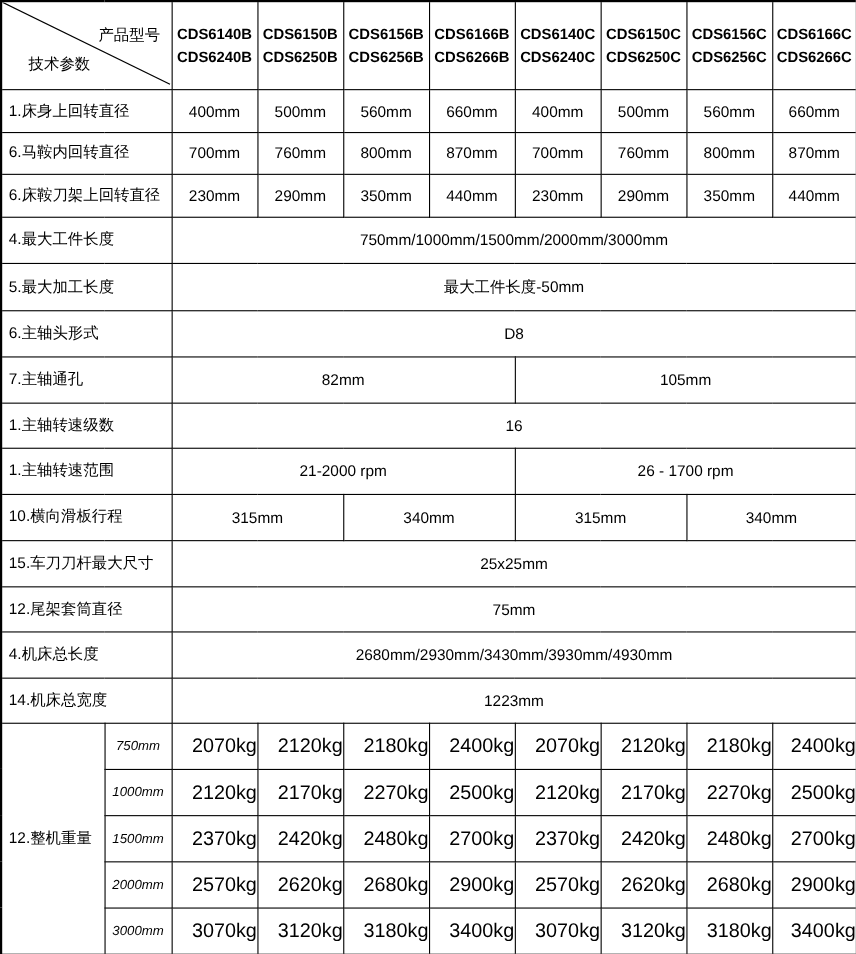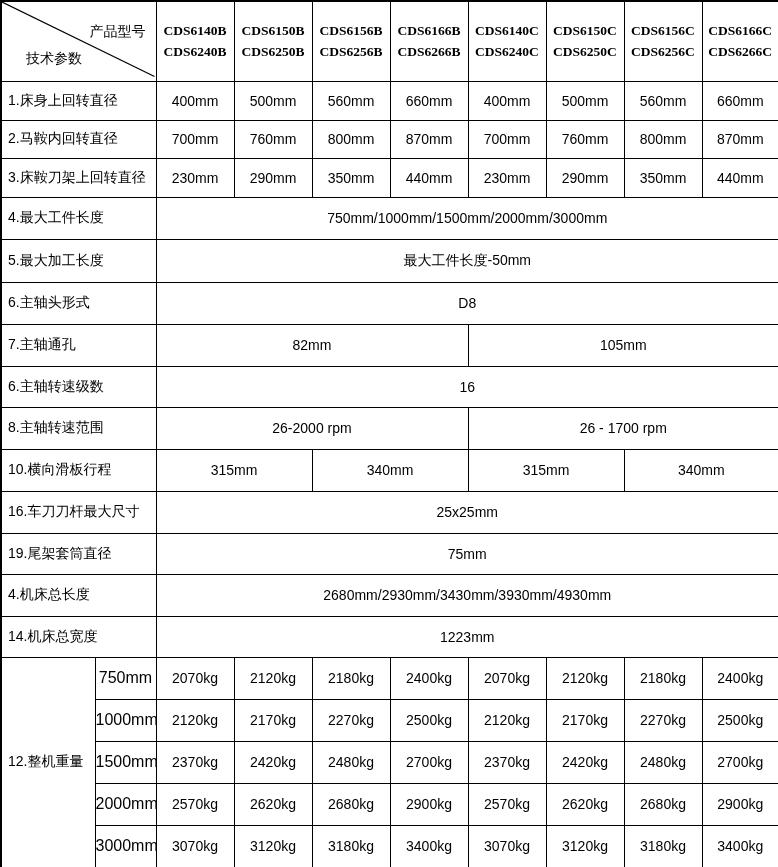--- a/index.html
+++ b/index.html
@@ -27,7 +27,7 @@
   }
   
   td.model-cell {
-    font-family: Liberation Serif, serif;
+    font-family: Liberation Sans, sans-serif;
     font-weight: bold;
     font-size: 13.5px;
     line-height: 21px;

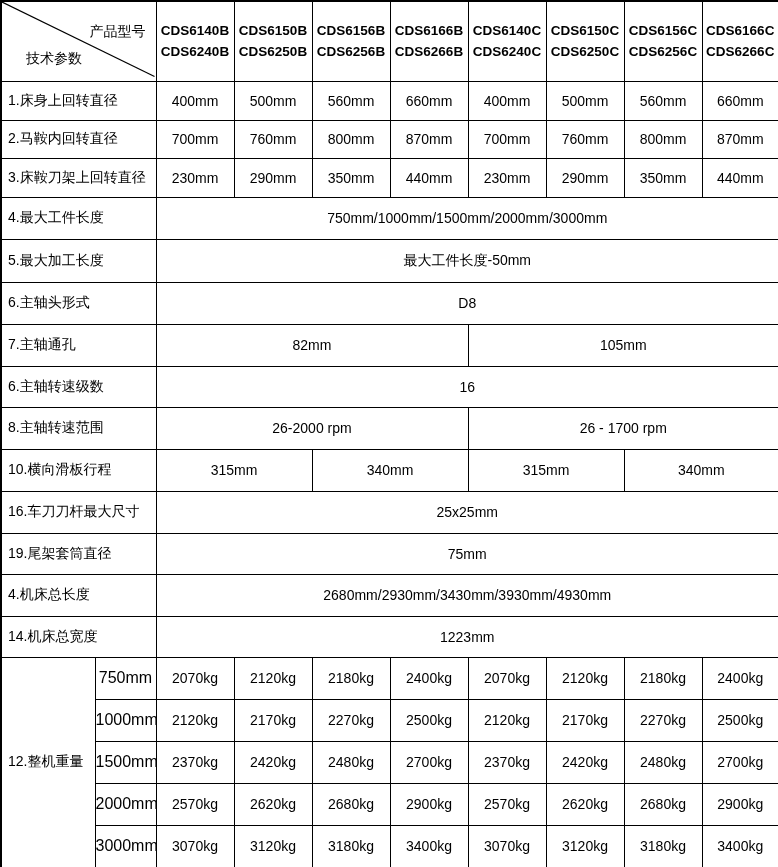--- a/index.html
+++ b/index.html
@@ -144,7 +144,7 @@
   </tr>
 
   <tr style="height:38px">
-    <td colspan="2" class="label-cell">2.马鞍内回转直径</td>
+    <td colspan="2" class="label-cell">6.马鞍内回转直径</td>
     <td>700mm</td>
     <td>760mm</td>
     <td>800mm</td>

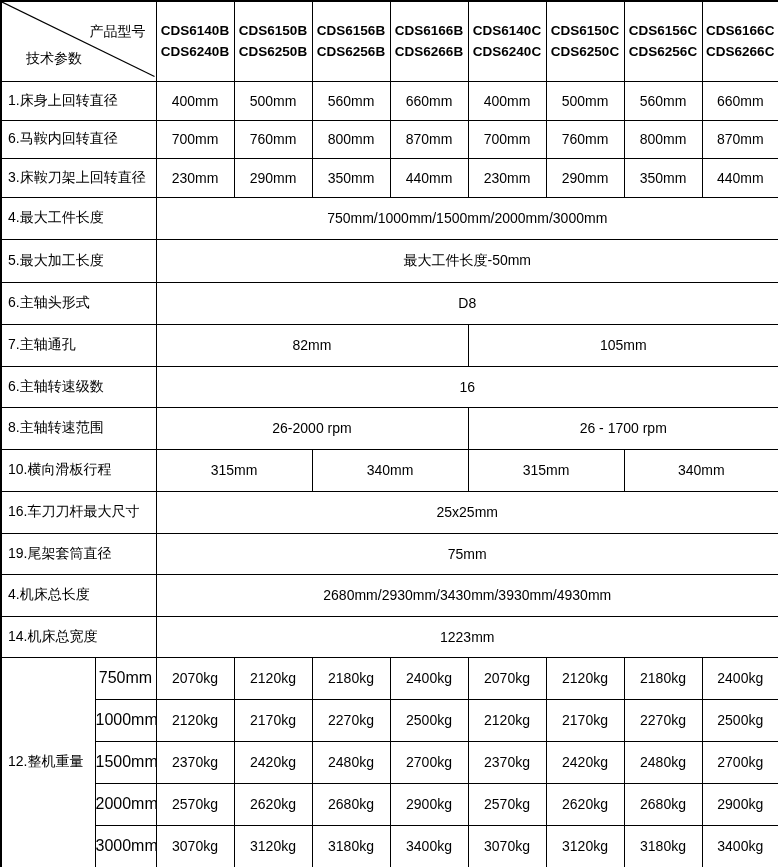--- a/index.html
+++ b/index.html
@@ -156,7 +156,7 @@
   </tr>
 
   <tr style="height:39px">
-    <td colspan="2" class="label-cell">3.床鞍刀架上回转直径</td>
+    <td colspan="2" class="label-cell">6.床鞍刀架上回转直径</td>
     <td>230mm</td>
     <td>290mm</td>
     <td>350mm</td>

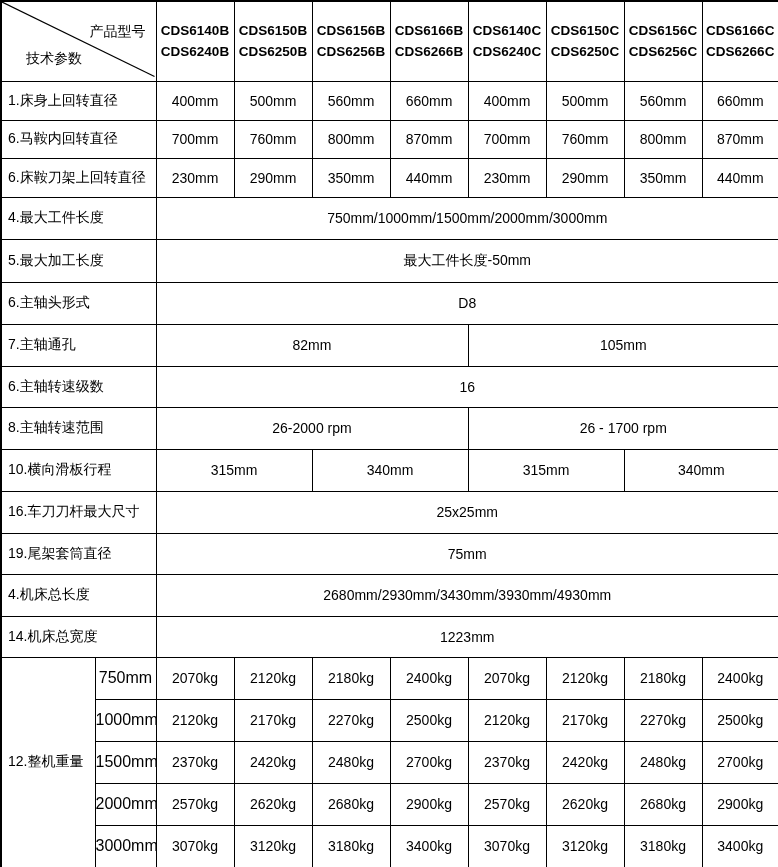--- a/index.html
+++ b/index.html
@@ -189,7 +189,7 @@
   </tr>
 
   <tr style="height:41px">
-    <td colspan="2" class="label-cell">6.主轴转速级数</td>
+    <td colspan="2" class="label-cell">1.主轴转速级数</td>
     <td colspan="8">16</td>
   </tr>
 

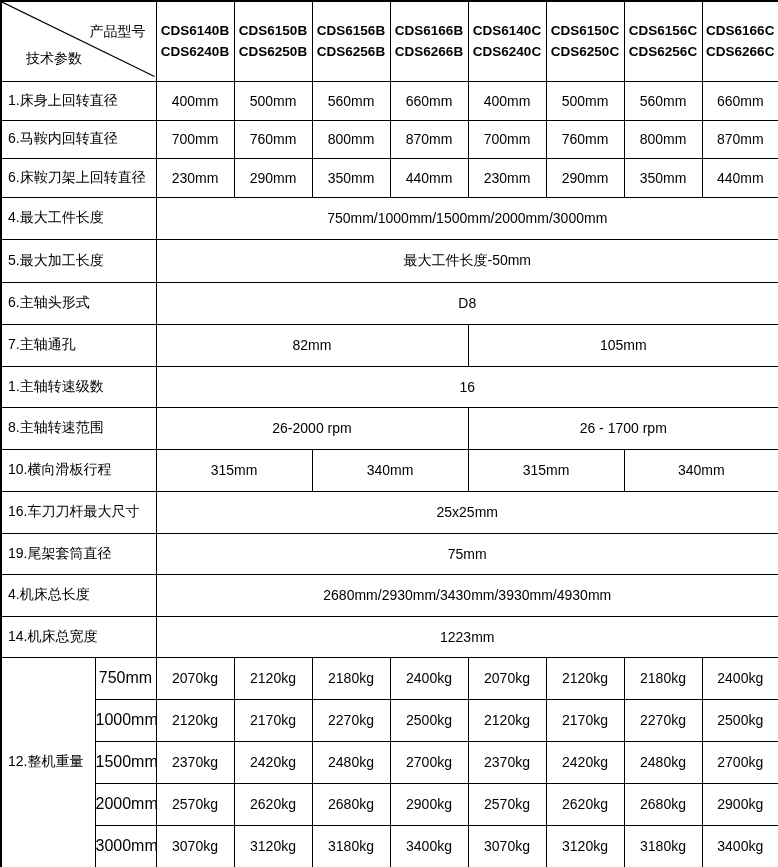--- a/index.html
+++ b/index.html
@@ -194,7 +194,7 @@
   </tr>
 
   <tr style="height:42px">
-    <td colspan="2" class="label-cell">8.主轴转速范围</td>
+    <td colspan="2" class="label-cell">1.主轴转速范围</td>
     <td colspan="4">26-2000 rpm</td>
     <td colspan="4">26 - 1700 rpm</td>
   </tr>

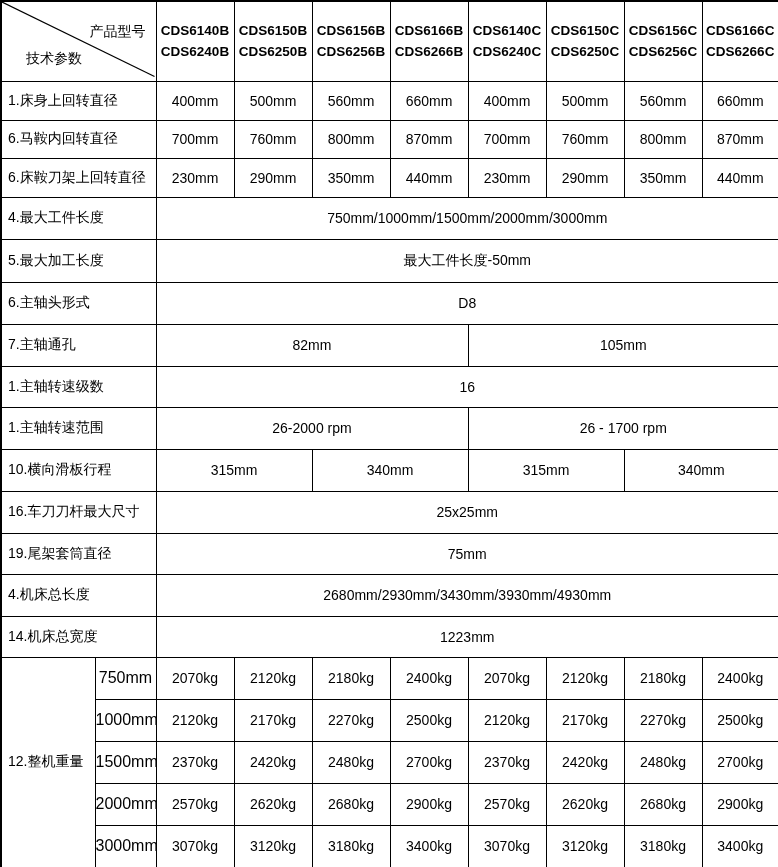--- a/index.html
+++ b/index.html
@@ -195,7 +195,7 @@
 
   <tr style="height:42px">
     <td colspan="2" class="label-cell">1.主轴转速范围</td>
-    <td colspan="4">26-2000 rpm</td>
+    <td colspan="4">21-2000 rpm</td>
     <td colspan="4">26 - 1700 rpm</td>
   </tr>
 

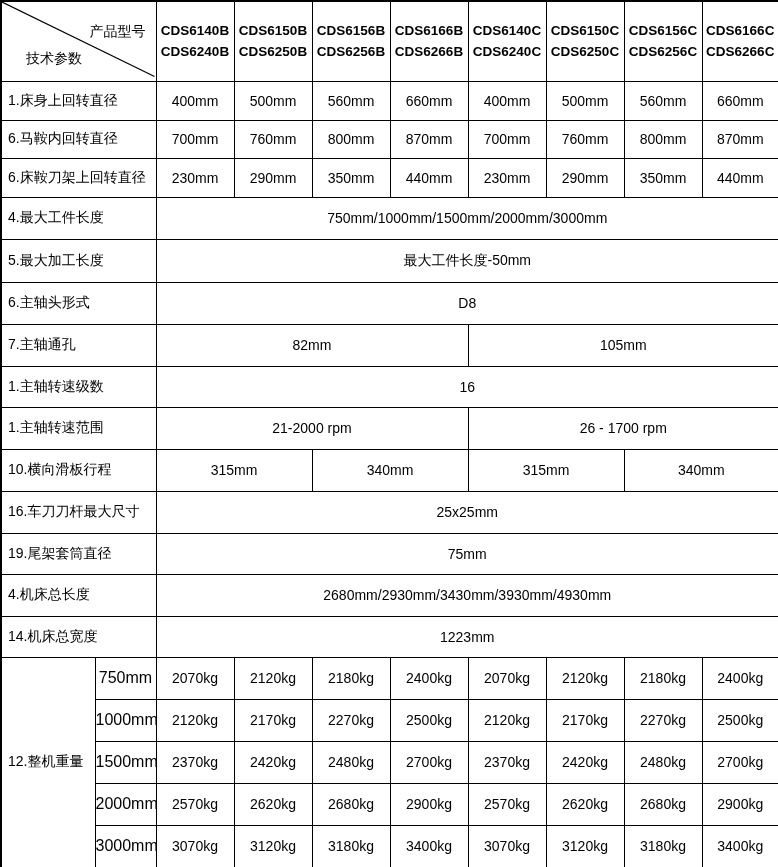--- a/index.html
+++ b/index.html
@@ -208,7 +208,7 @@
   </tr>
 
   <tr style="height:42px">
-    <td colspan="2" class="label-cell">16.车刀刀杆最大尺寸</td>
+    <td colspan="2" class="label-cell">15.车刀刀杆最大尺寸</td>
     <td colspan="8">25x25mm</td>
   </tr>
 

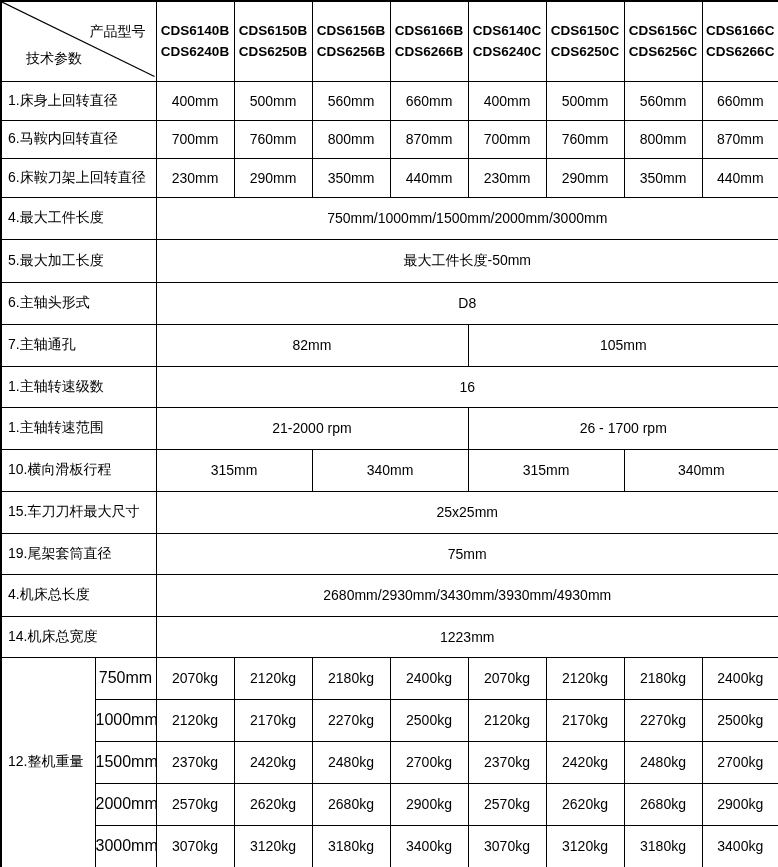--- a/index.html
+++ b/index.html
@@ -213,7 +213,7 @@
   </tr>
 
   <tr style="height:41px">
-    <td colspan="2" class="label-cell">19.尾架套筒直径</td>
+    <td colspan="2" class="label-cell">12.尾架套筒直径</td>
     <td colspan="8">75mm</td>
   </tr>
 

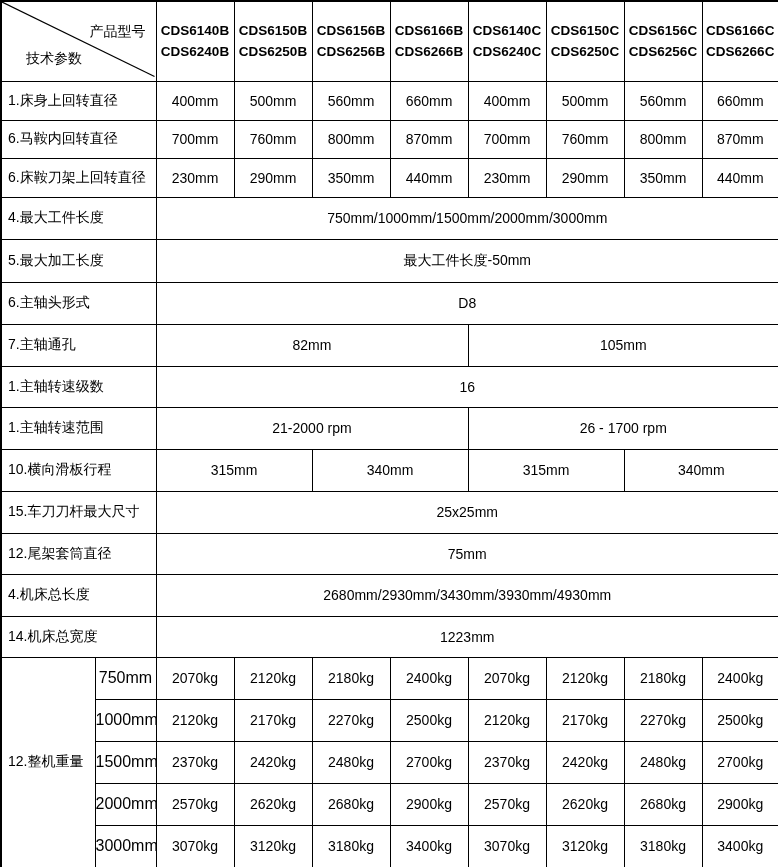--- a/index.html
+++ b/index.html
@@ -65,7 +65,8 @@
   }
   
   td.length-cell {
-    font-size: 16px;
+    font-size: 12px;
+    font-style: italic;
   }
   td.weight-cell {
     font-size: 14px;

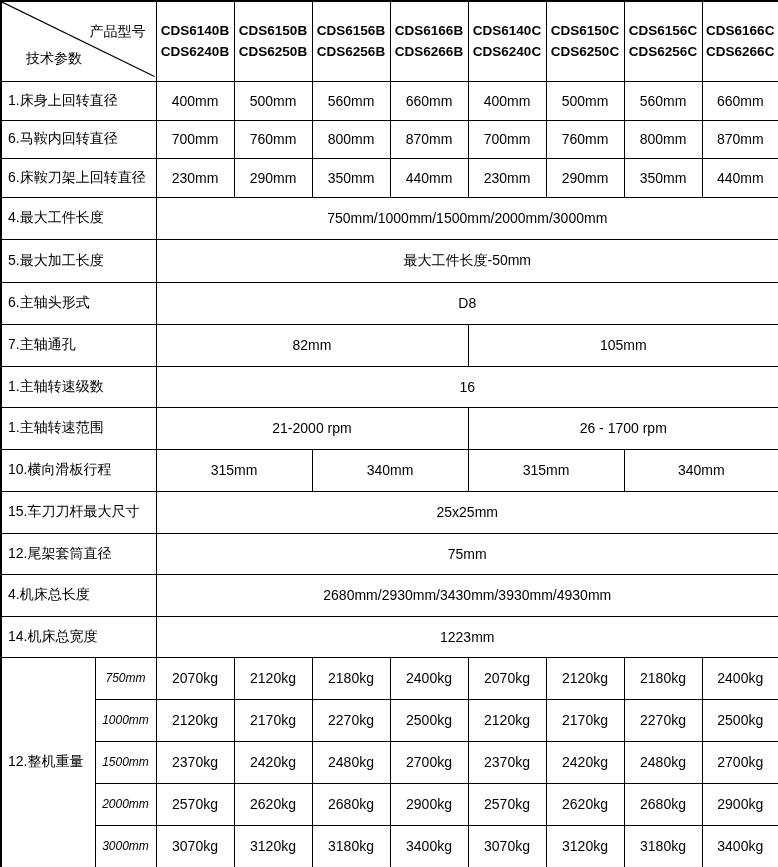--- a/index.html
+++ b/index.html
@@ -69,7 +69,8 @@
     font-style: italic;
   }
   td.weight-cell {
-    font-size: 14px;
+    font-size: 18px;
+    text-align: right;
   }
 </style>
 </head>

